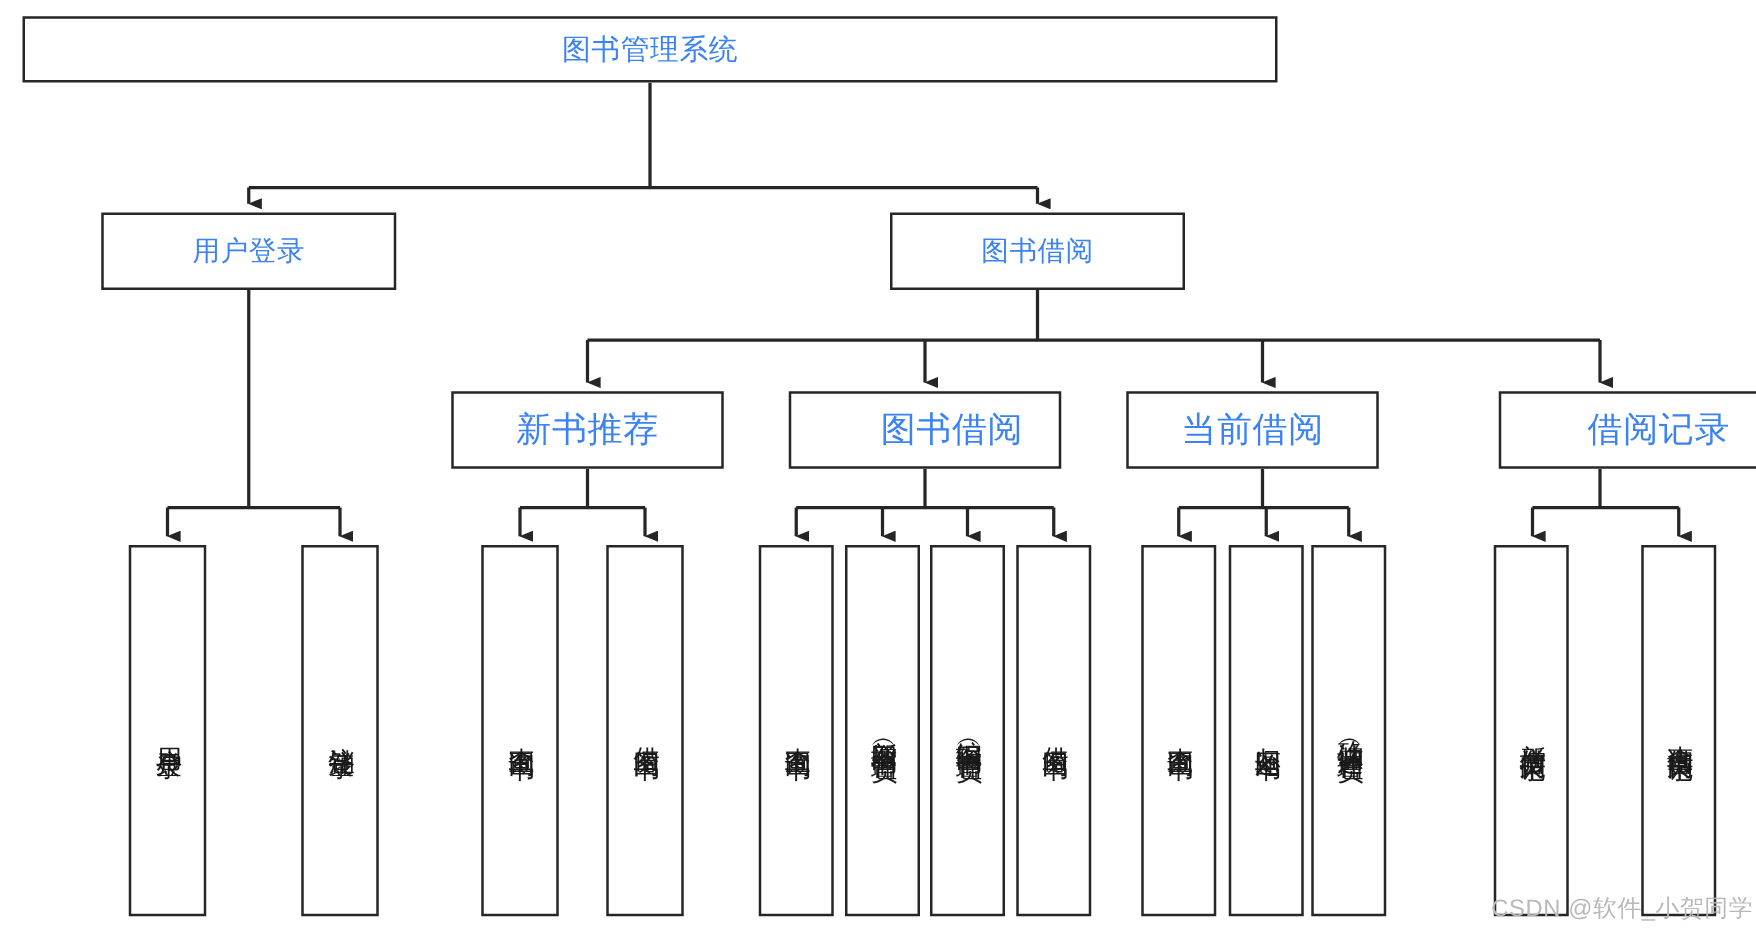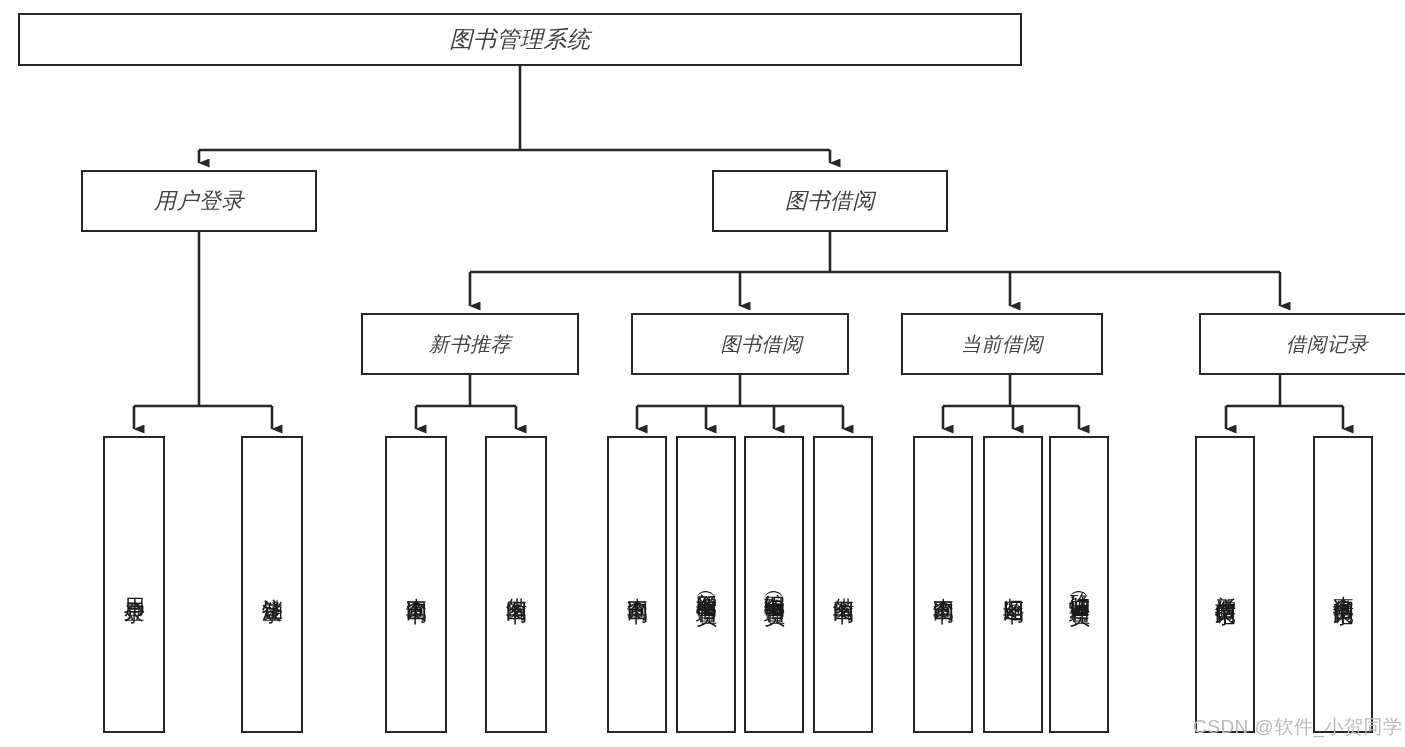--- a/index.html
+++ b/index.html
@@ -39,8 +39,7 @@
     line-height: 1.15;
     letter-spacing: 0.5px;
     white-space: nowrap;
-    color: #404040;
-    font-style: italic;
+    color: #3b82f6;
   }
   .node-root .node-label { font-size: 23px; }
   .node-l2 .node-label { font-size: 22px; }

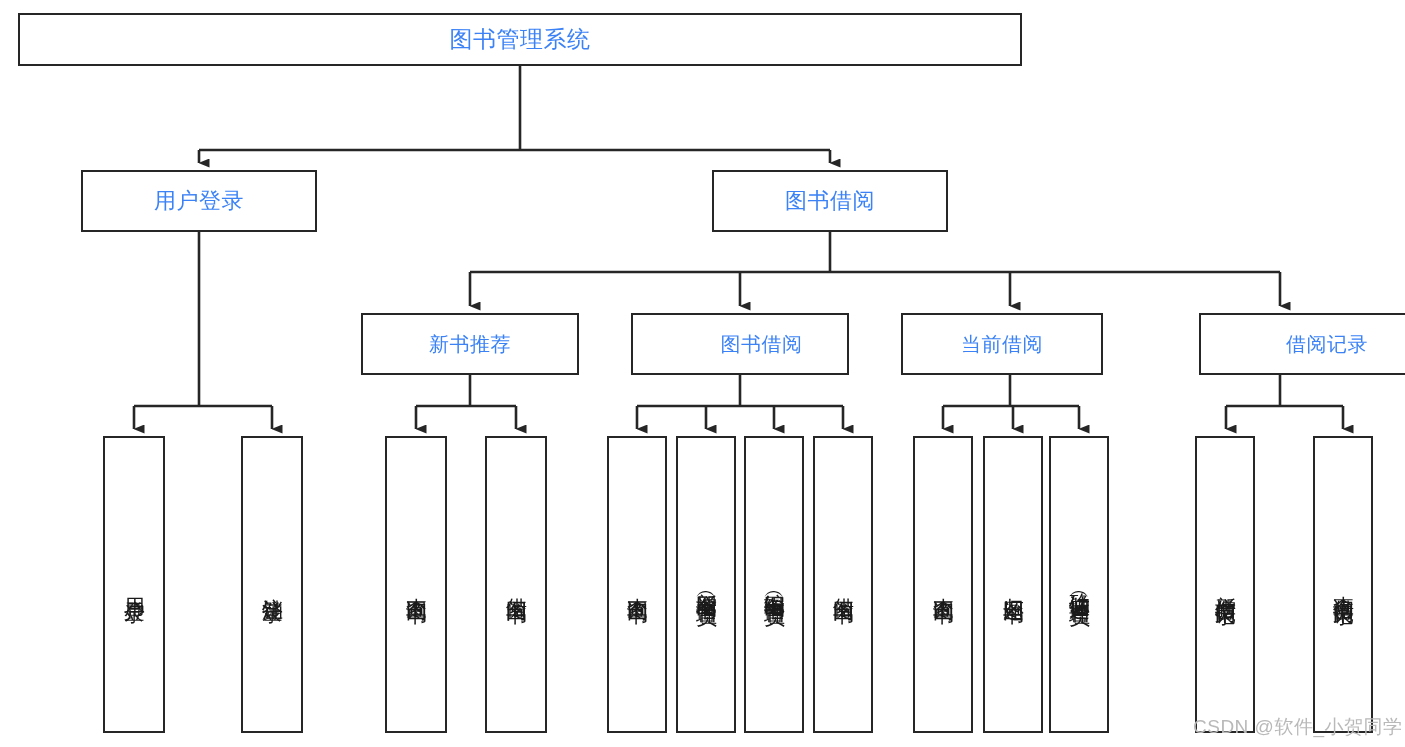--- a/index.html
+++ b/index.html
@@ -43,7 +43,7 @@
   }
   .node-root .node-label { font-size: 23px; }
   .node-l2 .node-label { font-size: 22px; }
-  .node-l3 .node-label { font-size: 20px; }
+  .node-l3 .node-label { font-size: 28px; }
   .leaf-box {
     position: absolute;
     box-sizing: border-box;

